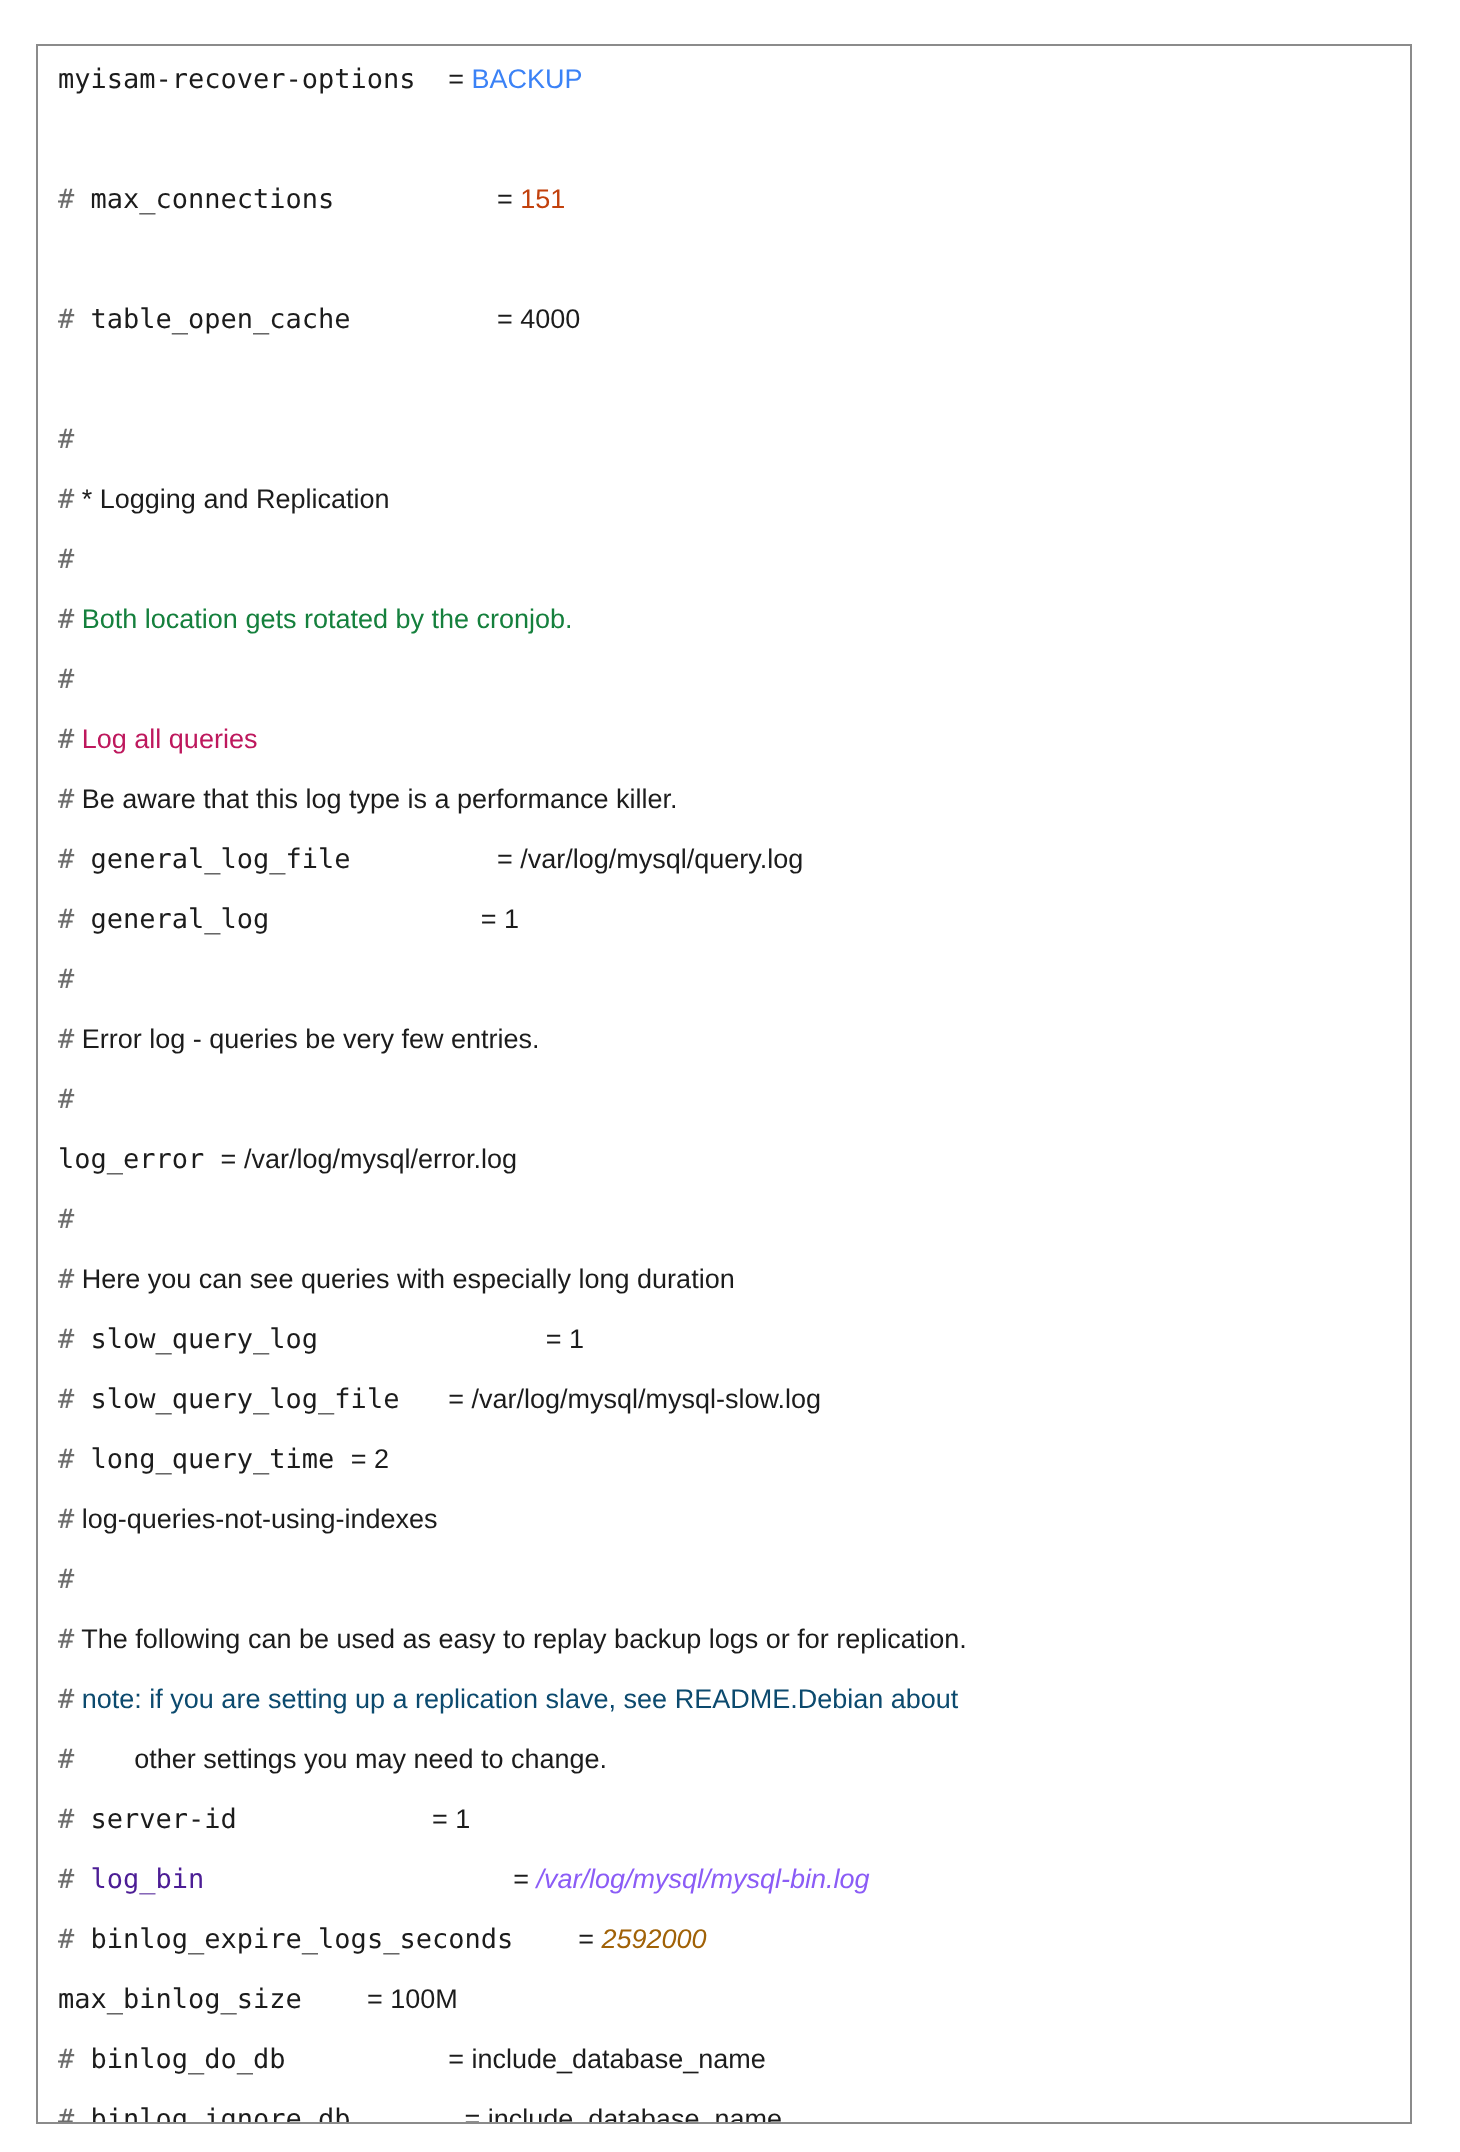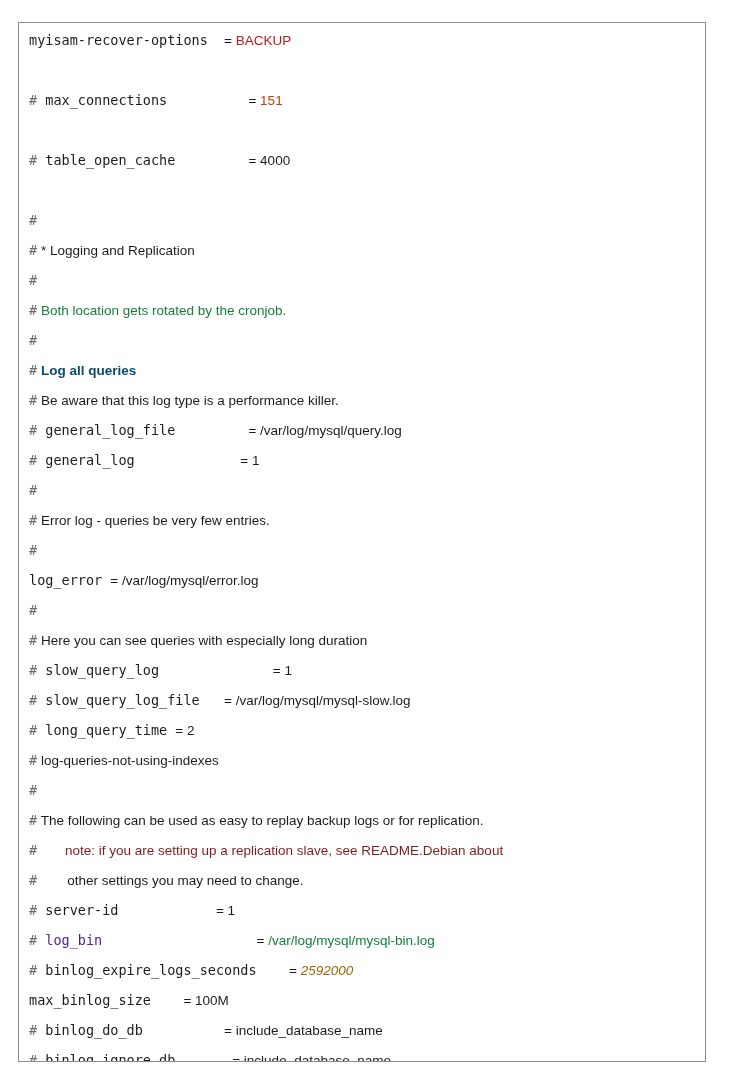--- a/index.html
+++ b/index.html
@@ -101,7 +101,7 @@
 <div id="page" style="background: rgb(255, 255, 255);">
   <div id="config-frame" style="border-color: rgb(139, 139, 139); background: rgb(255, 255, 255);">
     <div id="config-lines">
-        <div class="cfg-line"><span class="key" style="color: rgb(28, 28, 28);">myisam-recover-options</span><span class="key" style="color: rgb(28, 28, 28);">  </span><span class="eq" style="color: rgb(28, 28, 28);">=</span><span class="val" style="color: #b91c1c;"> BACKUP</span></div>
+        <div class="cfg-line"><span class="key" style="color: rgb(28, 28, 28);">myisam-recover-options</span><span class="key" style="color: rgb(28, 28, 28);">  </span><span class="eq" style="color: rgb(28, 28, 28);">=</span><span class="val" style="color: #3b82f6;"> BACKUP</span></div>
         <div class="cfg-line spacer">&nbsp;</div>
         <div class="cfg-line"><span class="hash" style="color: rgb(109, 109, 109);">#</span><span class="key" style="color: rgb(28, 28, 28);"> max_connections</span><span class="key" style="color: rgb(28, 28, 28);">          </span><span class="eq" style="color: rgb(28, 28, 28);">=</span><span class="val" style="color: #c2410c;"> 151</span></div>
         <div class="cfg-line spacer">&nbsp;</div>

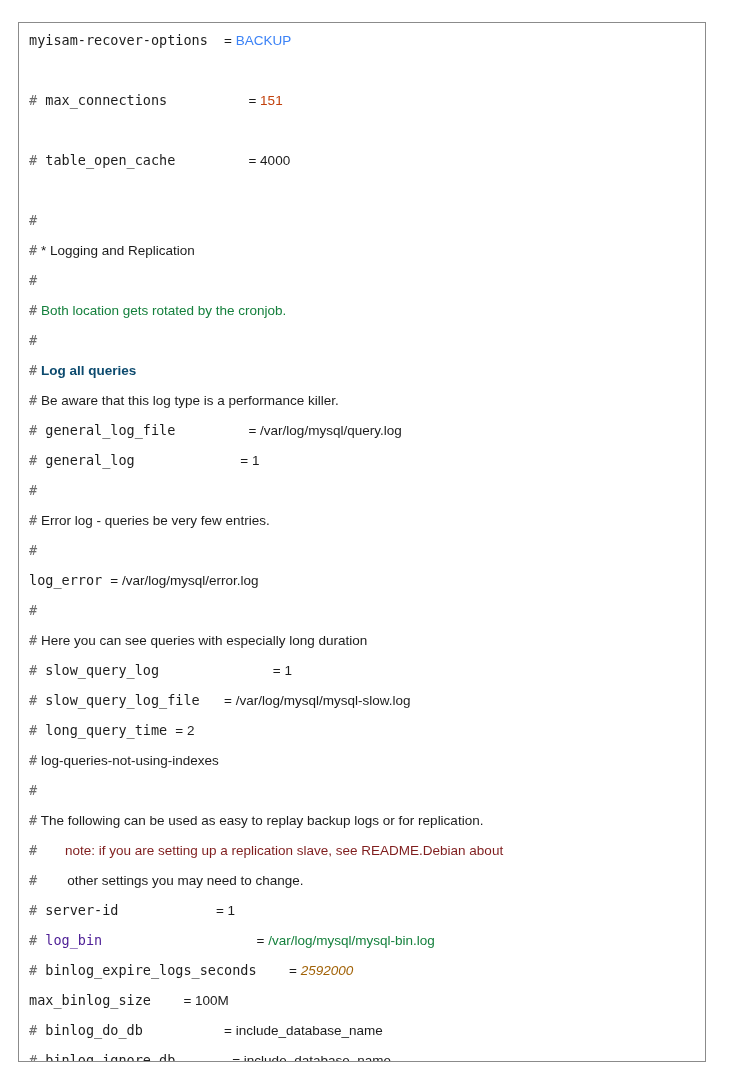--- a/index.html
+++ b/index.html
@@ -112,7 +112,7 @@
         <div class="cfg-line"><span class="hash" style="color: rgb(109, 109, 109);">#</span><span class="prose" style="color: rgb(28, 28, 28);"></span></div>
         <div class="cfg-line"><span class="hash" style="color: rgb(109, 109, 109);">#</span><span class="prose" style="color: #15803d;"> Both location gets rotated by the cronjob.</span></div>
         <div class="cfg-line"><span class="hash" style="color: rgb(109, 109, 109);">#</span><span class="prose" style="color: rgb(28, 28, 28);"></span></div>
-        <div class="cfg-line"><span class="hash" style="color: rgb(109, 109, 109);">#</span><span class="prose" style="color: #0c4a6e; font-weight: bold;"> Log all queries</span></div>
+        <div class="cfg-line"><span class="hash" style="color: rgb(109, 109, 109);">#</span><span class="prose" style="color: #be185d;"> Log all queries</span></div>
         <div class="cfg-line"><span class="hash" style="color: rgb(109, 109, 109);">#</span><span class="prose" style="color: rgb(28, 28, 28);"> Be aware that this log type is a performance killer.</span></div>
         <div class="cfg-line"><span class="hash" style="color: rgb(109, 109, 109);">#</span><span class="key" style="color: rgb(28, 28, 28);"> general_log_file</span><span class="key" style="color: rgb(28, 28, 28);">         </span><span class="eq" style="color: rgb(28, 28, 28);">=</span><span class="val" style="color: rgb(28, 28, 28);"> /var/log/mysql/query.log</span></div>
         <div class="cfg-line"><span class="hash" style="color: rgb(109, 109, 109);">#</span><span class="key" style="color: rgb(28, 28, 28);"> general_log</span><span class="key" style="color: rgb(28, 28, 28);">             </span><span class="eq" style="color: rgb(28, 28, 28);">=</span><span class="val" style="color: rgb(28, 28, 28);"> 1</span></div>

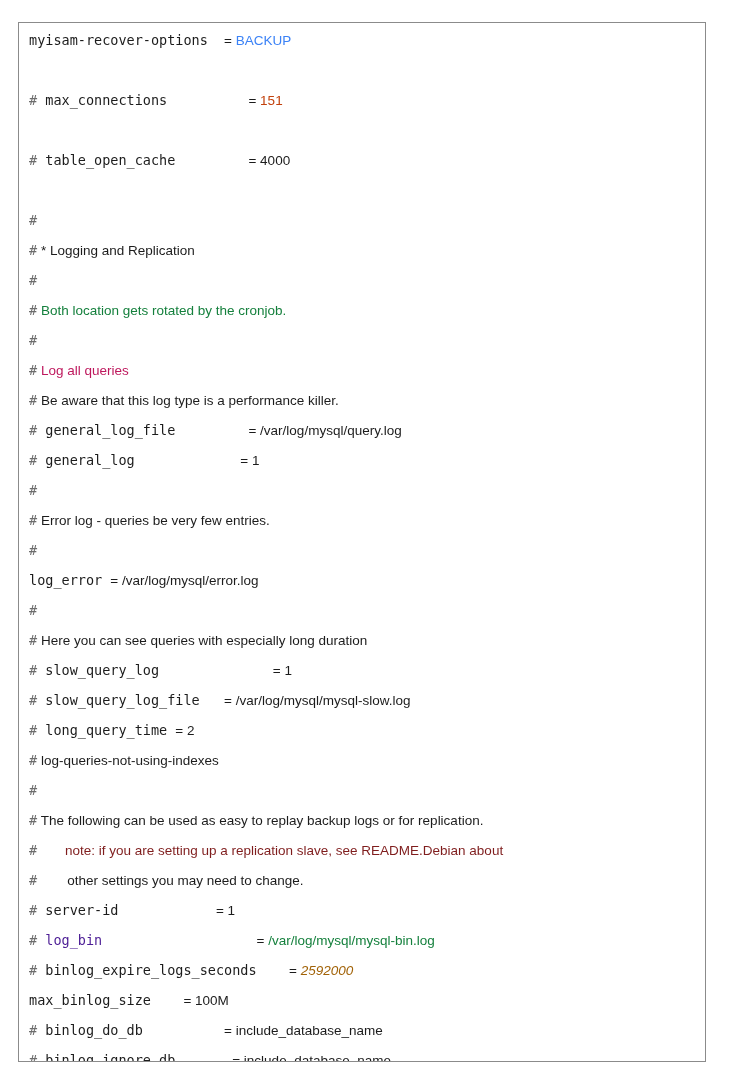--- a/index.html
+++ b/index.html
@@ -128,7 +128,7 @@
         <div class="cfg-line"><span class="hash" style="color: rgb(109, 109, 109);">#</span><span class="prose" style="color: rgb(28, 28, 28);"> log-queries-not-using-indexes</span></div>
         <div class="cfg-line"><span class="hash" style="color: rgb(109, 109, 109);">#</span><span class="prose" style="color: rgb(28, 28, 28);"></span></div>
         <div class="cfg-line"><span class="hash" style="color: rgb(109, 109, 109);">#</span><span class="prose" style="color: rgb(28, 28, 28);"> The following can be used as easy to replay backup logs or for replication.</span></div>
-        <div class="cfg-line"><span class="hash" style="color: rgb(109, 109, 109);">#</span><span class="prose" style="color: #7f1d1d; margin-left: 24px;"> note: if you are setting up a replication slave, see README.Debian about</span></div>
+        <div class="cfg-line"><span class="hash" style="color: rgb(109, 109, 109);">#</span><span class="prose" style="color: #0c4a6e;"> note: if you are setting up a replication slave, see README.Debian about</span></div>
         <div class="cfg-line"><span class="hash" style="color: rgb(109, 109, 109);">#</span><span class="prose" style="color: rgb(28, 28, 28);">        other settings you may need to change.</span></div>
         <div class="cfg-line"><span class="hash" style="color: rgb(109, 109, 109);">#</span><span class="key" style="color: rgb(28, 28, 28);"> server-id</span><span class="key" style="color: rgb(28, 28, 28);">            </span><span class="eq" style="color: rgb(28, 28, 28);">=</span><span class="val" style="color: rgb(28, 28, 28);"> 1</span></div>
         <div class="cfg-line"><span class="hash" style="color: rgb(109, 109, 109);">#</span><span class="key" style="color: #4c1d95;"> log_bin</span><span class="key" style="color: rgb(28, 28, 28);">                   </span><span class="eq" style="color: rgb(28, 28, 28);">=</span><span class="val" style="color: #15803d;"> /var/log/mysql/mysql-bin.log</span></div>

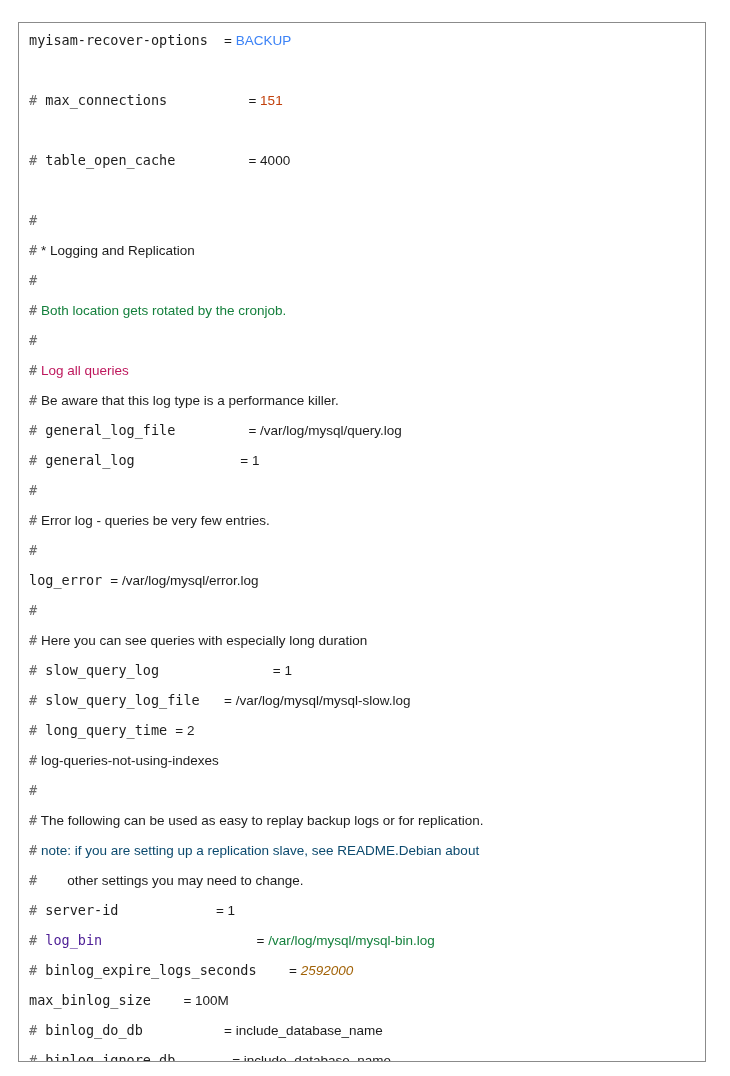--- a/index.html
+++ b/index.html
@@ -131,7 +131,7 @@
         <div class="cfg-line"><span class="hash" style="color: rgb(109, 109, 109);">#</span><span class="prose" style="color: #0c4a6e;"> note: if you are setting up a replication slave, see README.Debian about</span></div>
         <div class="cfg-line"><span class="hash" style="color: rgb(109, 109, 109);">#</span><span class="prose" style="color: rgb(28, 28, 28);">        other settings you may need to change.</span></div>
         <div class="cfg-line"><span class="hash" style="color: rgb(109, 109, 109);">#</span><span class="key" style="color: rgb(28, 28, 28);"> server-id</span><span class="key" style="color: rgb(28, 28, 28);">            </span><span class="eq" style="color: rgb(28, 28, 28);">=</span><span class="val" style="color: rgb(28, 28, 28);"> 1</span></div>
-        <div class="cfg-line"><span class="hash" style="color: rgb(109, 109, 109);">#</span><span class="key" style="color: #4c1d95;"> log_bin</span><span class="key" style="color: rgb(28, 28, 28);">                   </span><span class="eq" style="color: rgb(28, 28, 28);">=</span><span class="val" style="color: #15803d;"> /var/log/mysql/mysql-bin.log</span></div>
+        <div class="cfg-line"><span class="hash" style="color: rgb(109, 109, 109);">#</span><span class="key" style="color: #4c1d95;"> log_bin</span><span class="key" style="color: rgb(28, 28, 28);">                   </span><span class="eq" style="color: rgb(28, 28, 28);">=</span><span class="val" style="color: #8b5cf6; font-style: italic;"> /var/log/mysql/mysql-bin.log</span></div>
         <div class="cfg-line"><span class="hash" style="color: rgb(109, 109, 109);">#</span><span class="key" style="color: rgb(28, 28, 28);"> binlog_expire_logs_seconds</span><span class="key" style="color: rgb(28, 28, 28);">    </span><span class="eq" style="color: rgb(28, 28, 28);">=</span><span class="val" style="color: #a16207; font-style: italic;"> 2592000</span></div>
         <div class="cfg-line"><span class="key" style="color: rgb(28, 28, 28);">max_binlog_size</span><span class="key" style="color: rgb(28, 28, 28);">    </span><span class="eq" style="color: rgb(28, 28, 28);">=</span><span class="val" style="color: rgb(28, 28, 28);"> 100M</span></div>
         <div class="cfg-line"><span class="hash" style="color: rgb(109, 109, 109);">#</span><span class="key" style="color: rgb(28, 28, 28);"> binlog_do_db</span><span class="key" style="color: rgb(28, 28, 28);">          </span><span class="eq" style="color: rgb(28, 28, 28);">=</span><span class="val" style="color: rgb(28, 28, 28);"> include_database_name</span></div>

